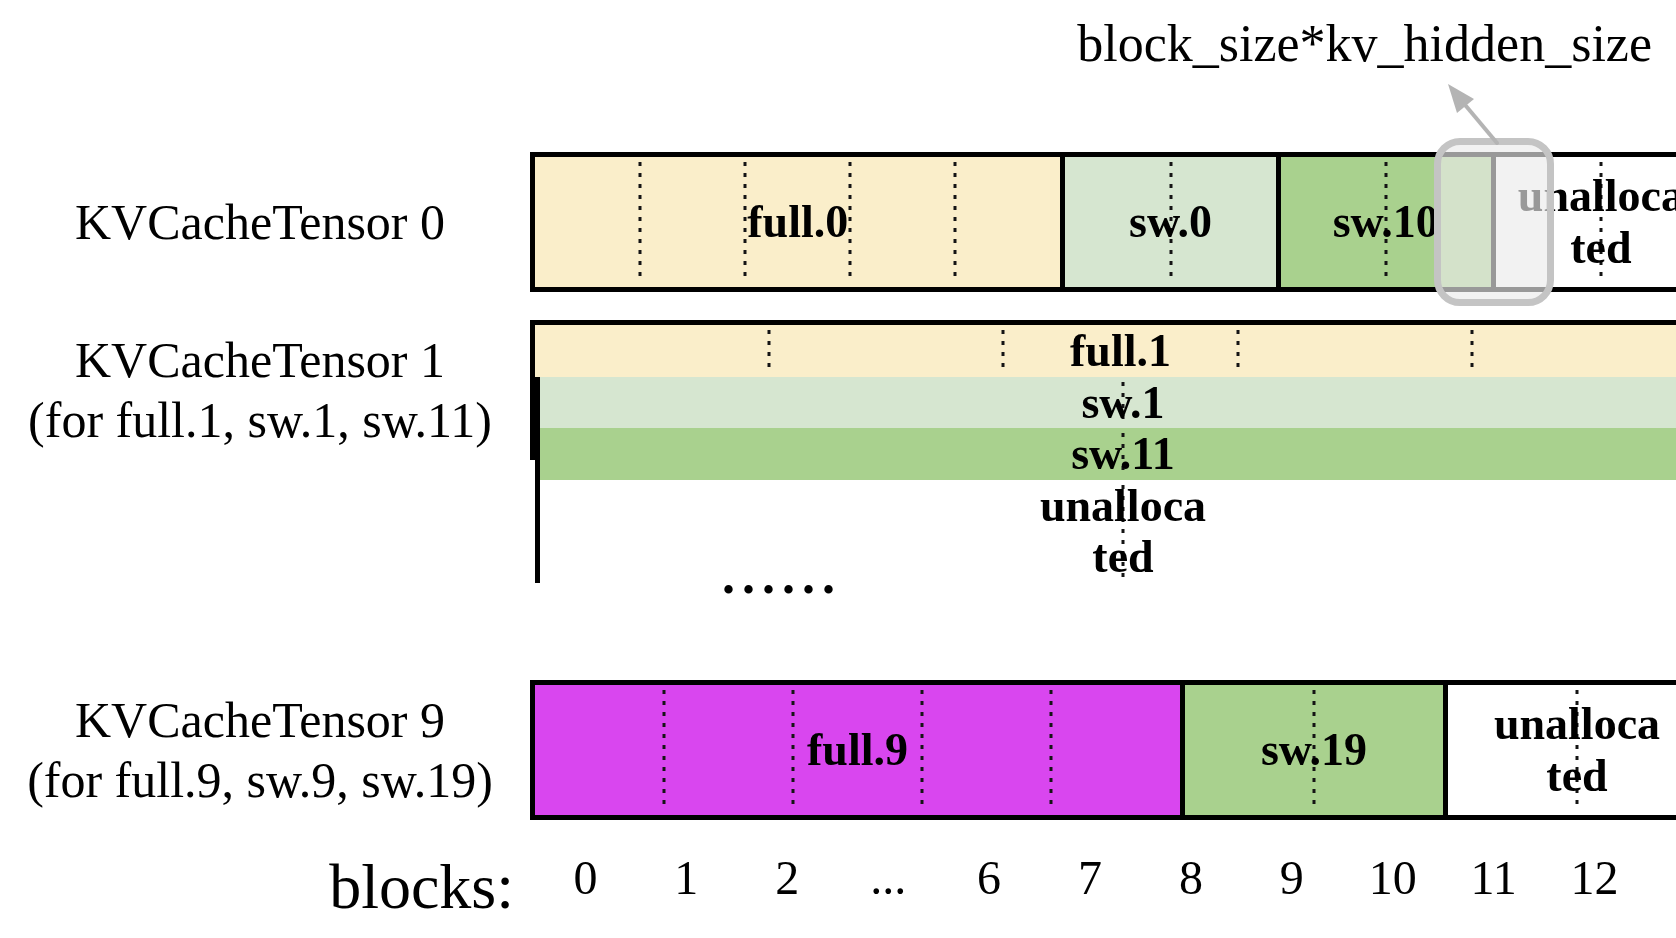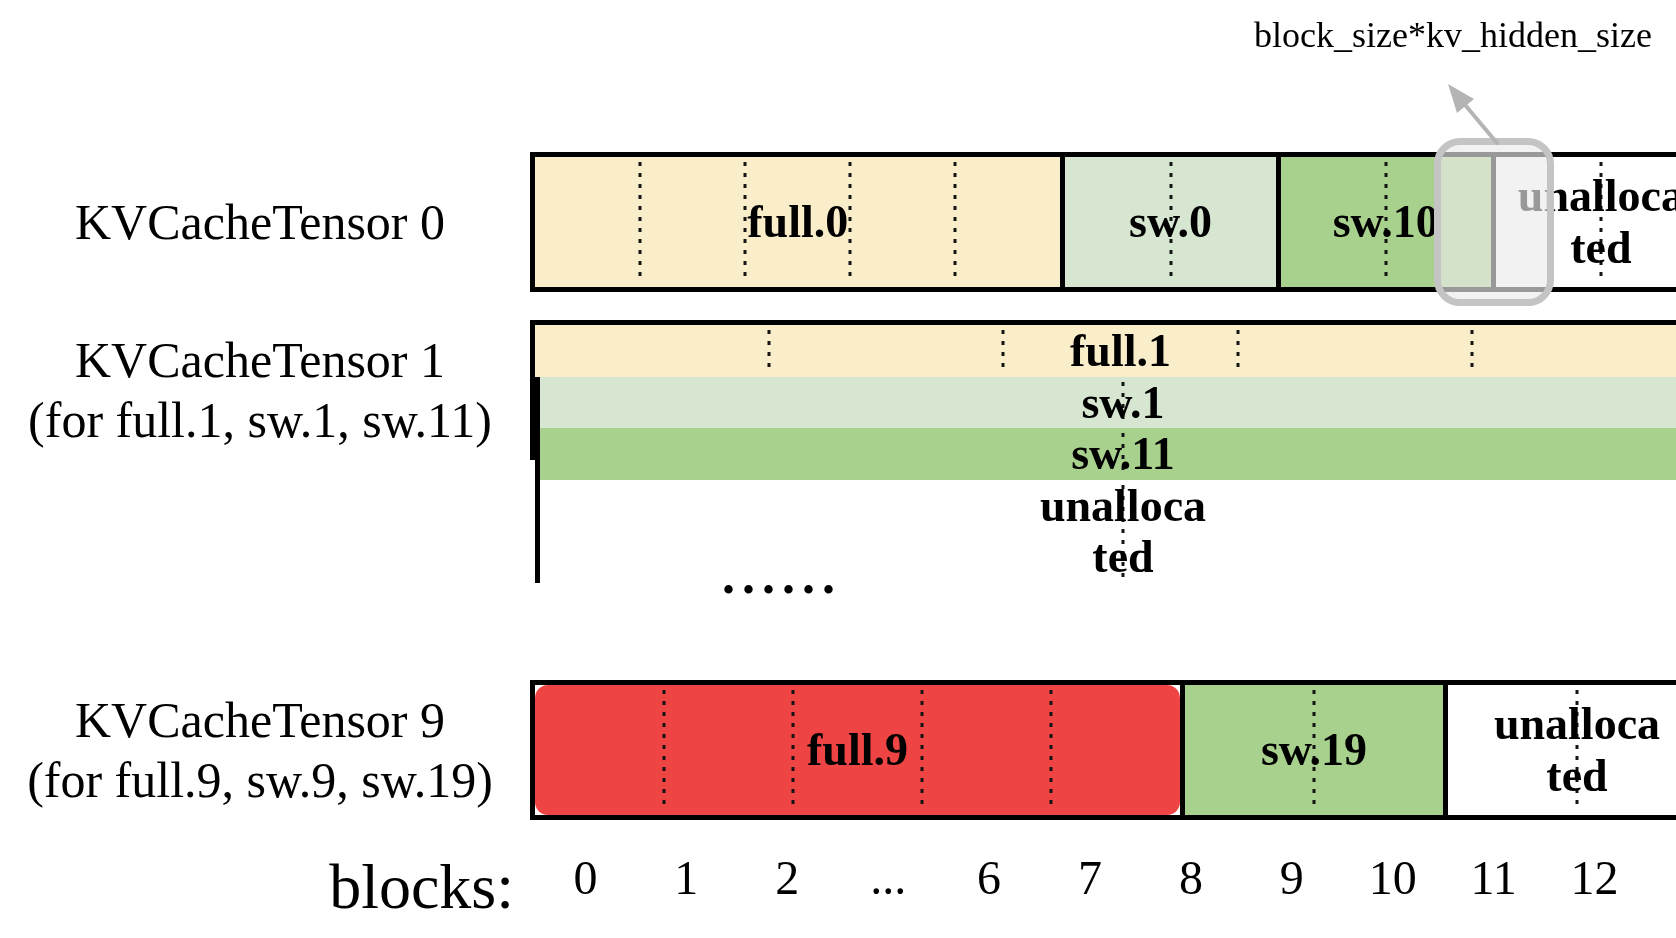--- a/index.html
+++ b/index.html
@@ -9,7 +9,7 @@
   }
   .annotation {
     position:absolute; top:14px; right:24px;
-    font-size:36px; white-space:nowrap;
+    font-size:52px; white-space:nowrap;
   }
   .arrow-svg { position:absolute; left:1420px; top:70px; z-index:6; }
 

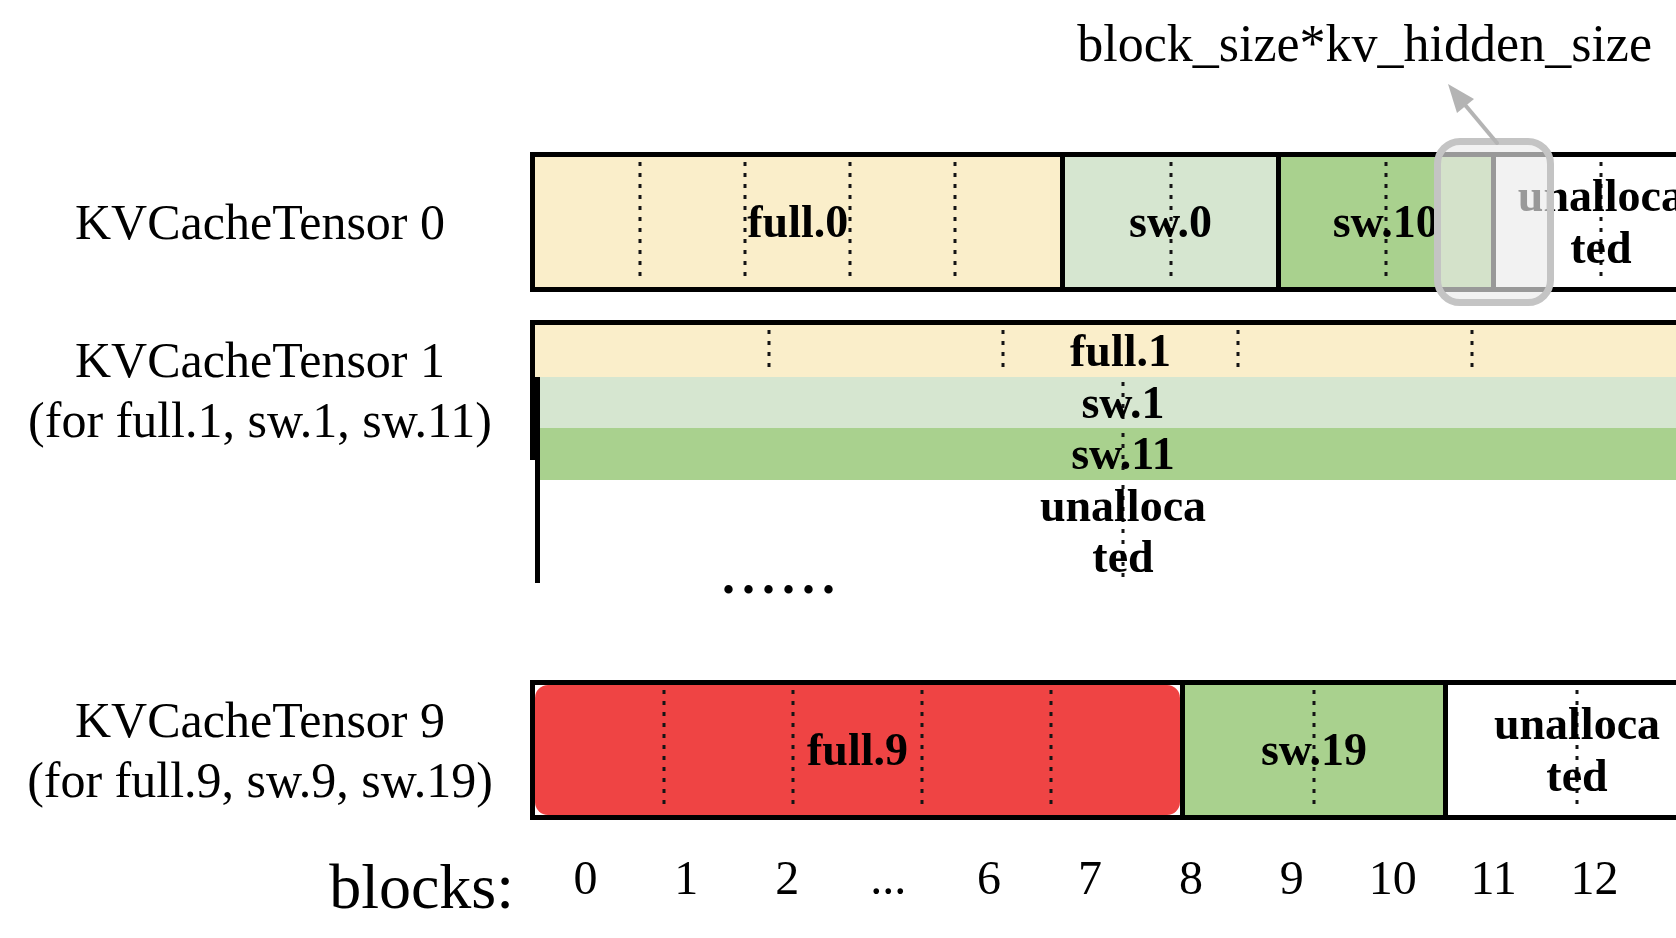--- a/index.html
+++ b/index.html
@@ -135,7 +135,7 @@
       <div class="row-subtitle">(for full.9, sw.9, sw.19)</div>
     </div>
     <div class="bar" style="border-color: rgb(0, 0, 0);">
-          <div class="segment" style="flex: 5 1 0%; background: #ef4444; border-radius: 13px;">
+          <div class="segment" style="flex: 5 1 0%; background: #d946ef;">
             <div class="cell-divider" style="left: 20%;"></div>
             <div class="cell-divider" style="left: 40%;"></div>
             <div class="cell-divider" style="left: 60%;"></div>

